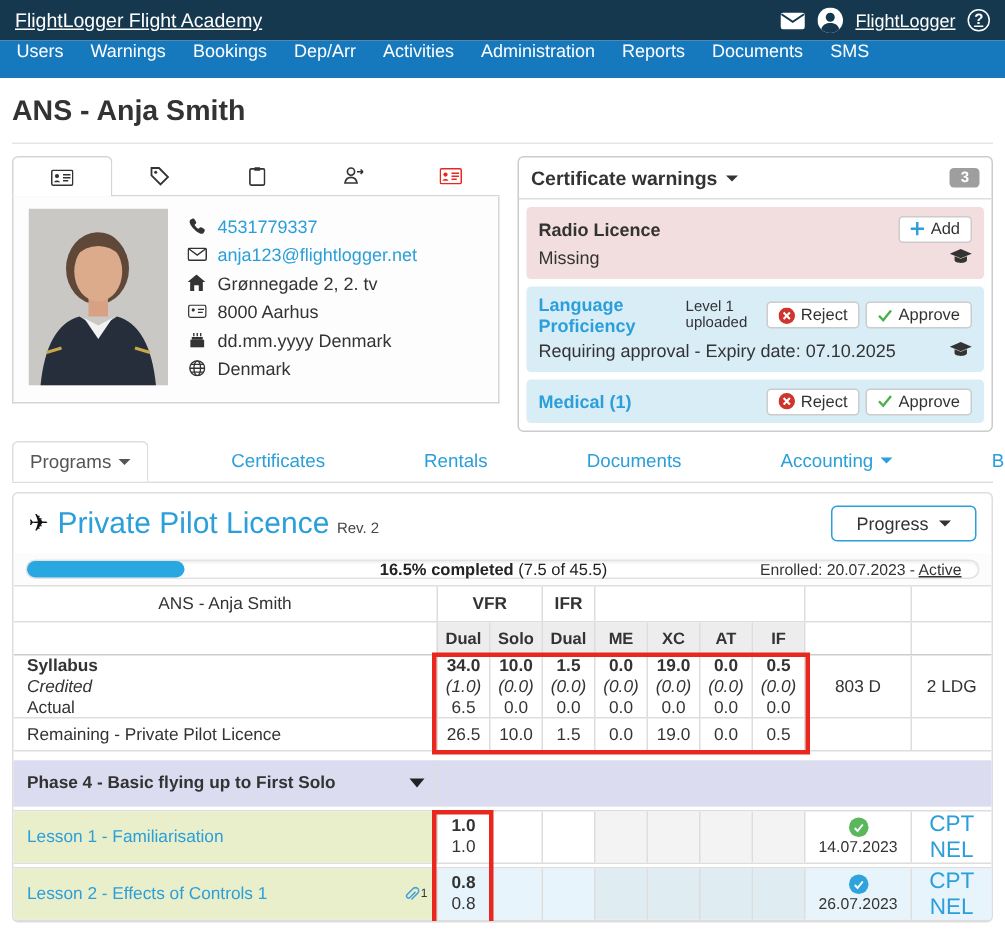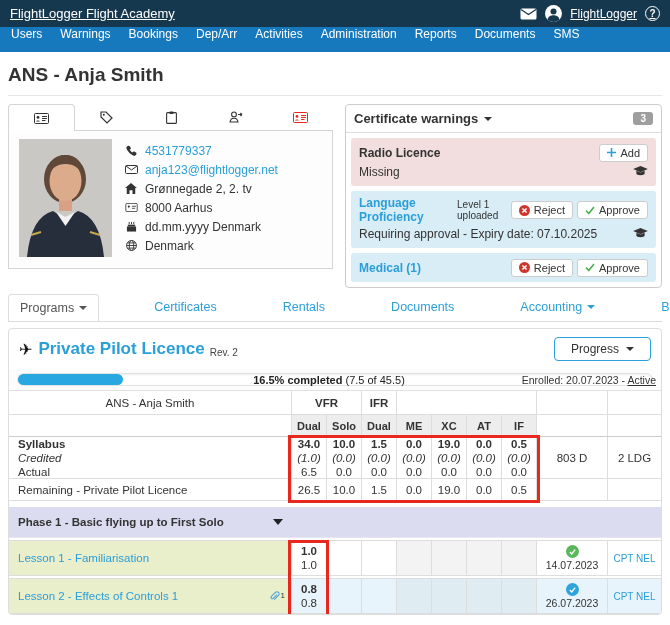--- a/index.html
+++ b/index.html
@@ -71,7 +71,7 @@
   .panel{margin-top:6px; border:1px solid #ddd; border-radius:4px; overflow:hidden;}
   .prog-header{display:flex; align-items:center; padding:8px 10px;}
   .plane{font-size:16px; color:#111; margin-right:6px;}
-  .prog-title{color:var(--link); font-size:17px; font-weight:bold;}
+  .prog-title{color:var(--link); font-size:20px; font-weight:normal;}
   .prog-rev{font-size:10px; color:#444; margin:7px 0 0 5px;}
   .progress-btn{margin-left:auto; background:#fff; border:1px solid var(--link); border-radius:4px;
                 padding:4px 16px; font-size:12px; color:#333; display:flex; align-items:center; gap:7px; cursor:pointer;}

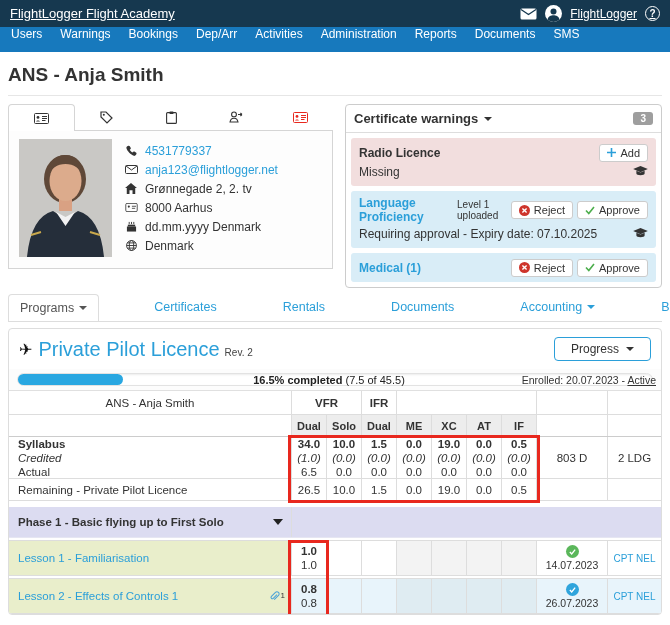--- a/index.html
+++ b/index.html
@@ -81,7 +81,7 @@
          position:relative; box-shadow:inset 0 1px 2px rgba(0,0,0,.08);}
   .fill{position:absolute; left:0; top:0; bottom:0; background:var(--progress); border-radius:7px;}
   .bar-center{position:absolute; left:0; right:12px; text-align:center; font-size:11px; color:#222;}
-  .bar-right{position:absolute; right:5px; font-size:10.5px; color:#333;}
+  .bar-right{position:absolute; right:20px; font-size:10.5px; color:#333;}
   .bar-right a{color:#333;}
   
   .table-wrap{position:relative; font-size:11.5px;}

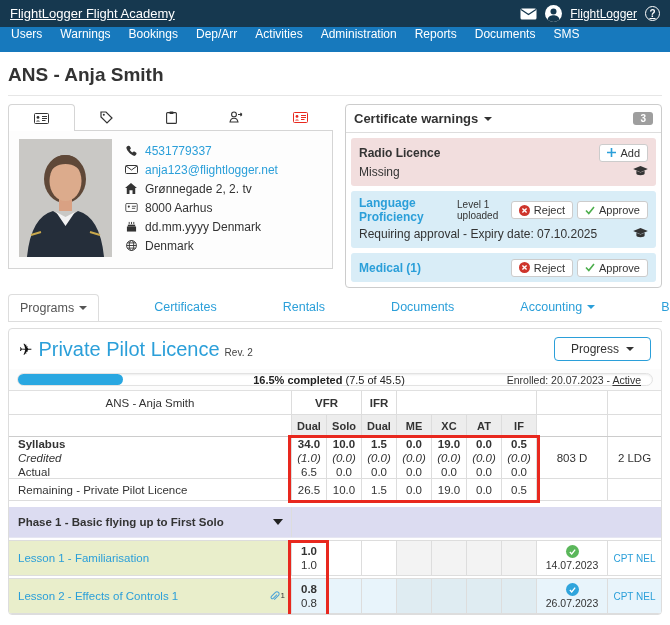--- a/index.html
+++ b/index.html
@@ -513,7 +513,7 @@
       <div class="trow phase">
         <div class="c left">
           <span class="phase-label">
-              <span>Phase 1 - Basic flying up to First Solo</span>
+              <span>Phase 4 - Basic flying up to First Solo</span>
             <span class="phase-caret"></span>
           </span>
         </div>

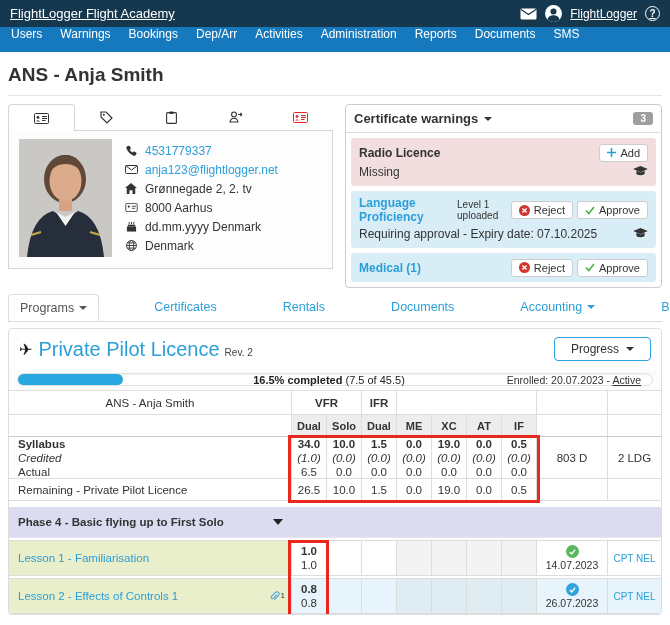--- a/index.html
+++ b/index.html
@@ -119,7 +119,7 @@
   .chk svg{width:7px; height:6px;}
   .chk.green{background:var(--checkgreen);}
   .chk.blue{background:var(--checkblue);}
-  .instr a{color:var(--link); text-decoration:none; font-size:10px;}
+  .instr a{color:var(--link); text-decoration:none; font-size:15px;}
   .redbox{position:absolute; border:3px solid var(--danger); pointer-events:none;}
   .redbox.box1{left:279px; top:44px; width:252px; height:68px;}
   .redbox.box2{left:279px; top:149px; width:41px; height:116px;}

